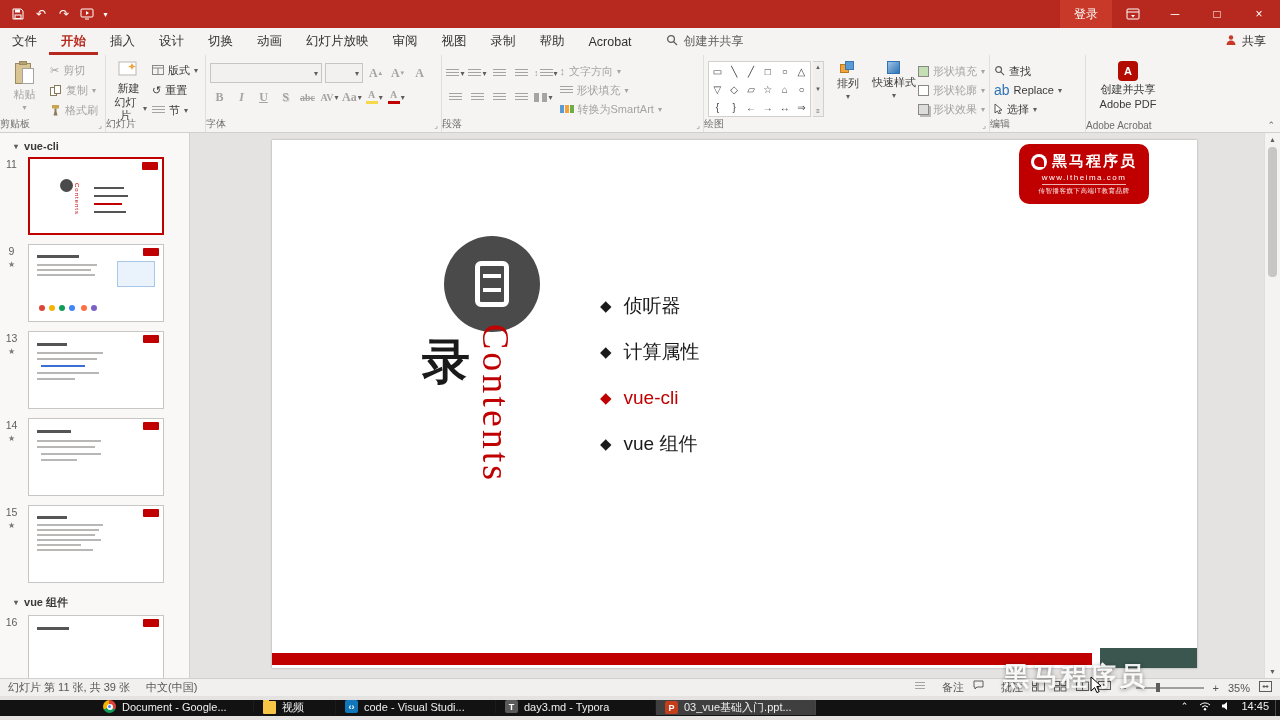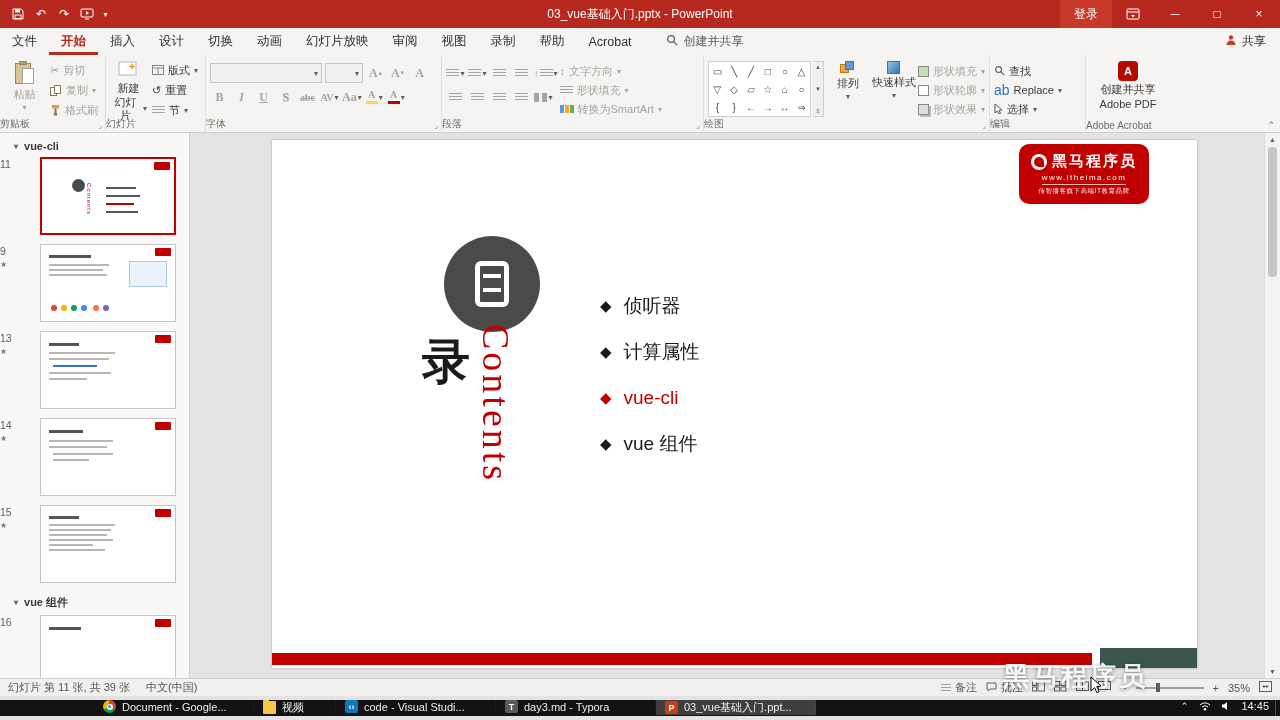--- a/index.html
+++ b/index.html
@@ -185,7 +185,6 @@
       </span>
       <span class="qbtn sm">▾</span>
     </div>
-    <div class="tb-title">03_vue基础入门.pptx - PowerPoint</div>
     <div class="tb-right">
       <div class="signin">登录</div>
       <div class="winbtn">

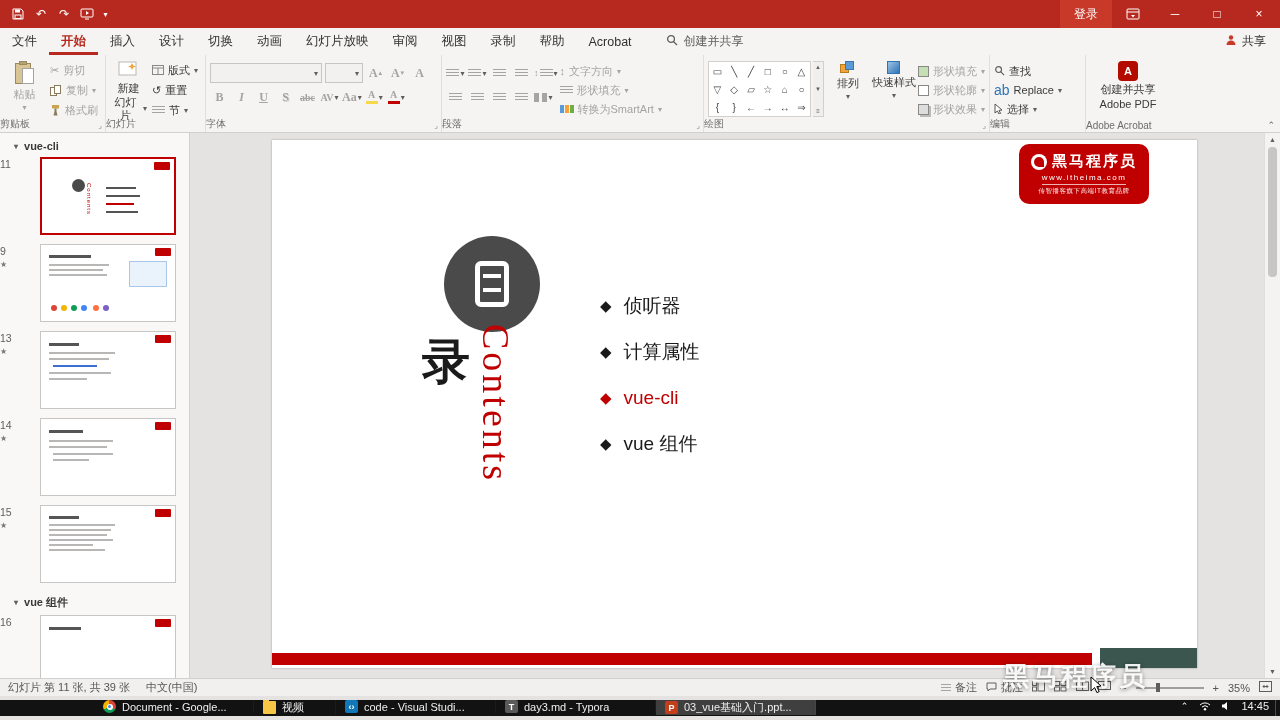--- a/index.html
+++ b/index.html
@@ -77,7 +77,7 @@
   .sect{display:flex;align-items:center;gap:6px;font-size:11px;font-weight:700;color:#3b3a39;padding:3px 0 2px 14px}
   .sect .tri{font-size:8px;color:#605e5c}
   .thumbrow{display:flex;margin:3px 0 9px 0}
-  .numcol{width:40px;display:flex;flex-direction:column;align-items:flex-start;padding-right:5px;
+  .numcol{width:28px;display:flex;flex-direction:column;align-items:center;padding-right:5px;
           padding-top:1px;font-size:10.5px;color:#605e5c}
   .starr{font-size:8px;color:#7a7876;margin-top:3px}
   .thumb{width:136px;height:78px;background:#fff;border:1px solid #c8c6c4;position:relative;overflow:hidden}

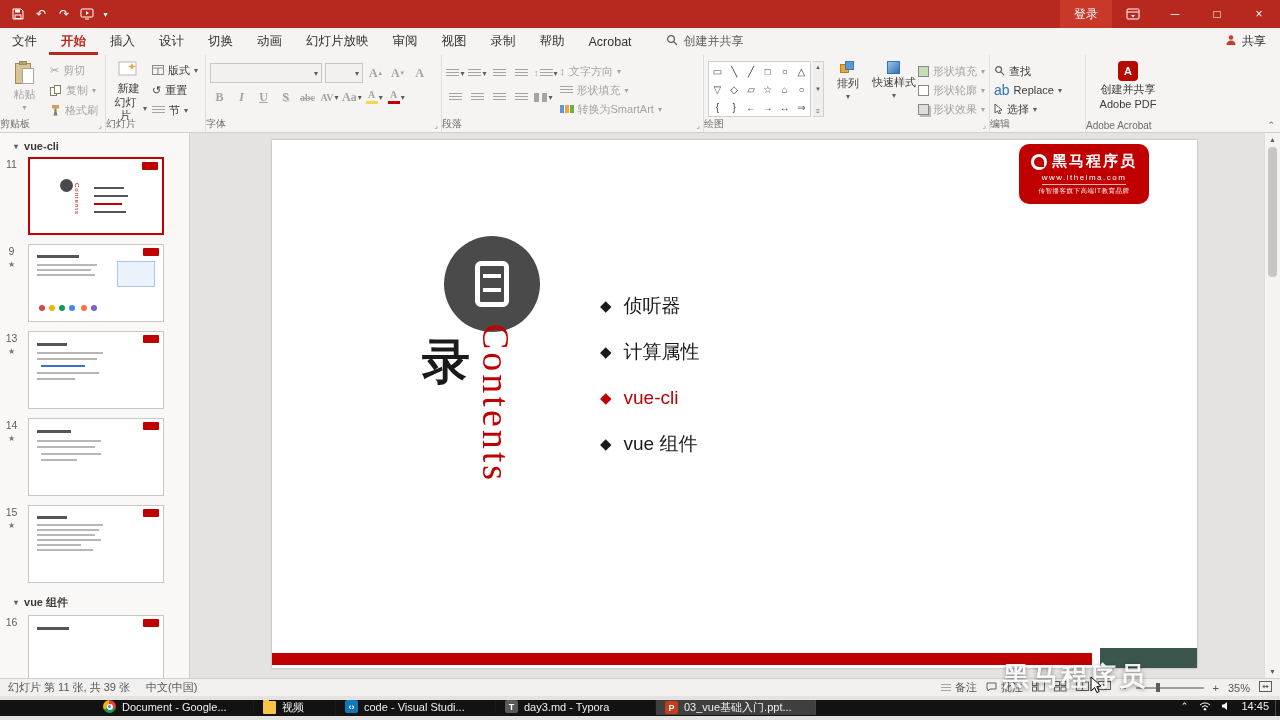--- a/index.html
+++ b/index.html
@@ -127,7 +127,7 @@
   .statusbar{position:absolute;left:0;right:0;bottom:24px;height:18px;background:#f1f0ee;border-top:1px solid #d2d0ce;
              display:flex;align-items:center;font-size:11px;color:#555;padding:0 8px;gap:16px;z-index:15}
   .sb-right{margin-left:auto;display:flex;align-items:center;gap:9px}
-  .sbbtn{display:flex;align-items:center;gap:4px}
+  .sbbtn{display:flex;gap:17px}
   .zoomtrack{width:68px;height:2px;background:#a19f9d;position:relative}
   .zoomthumb{position:absolute;left:30%;top:-4px;width:4px;height:9px;background:#605e5c}
 

